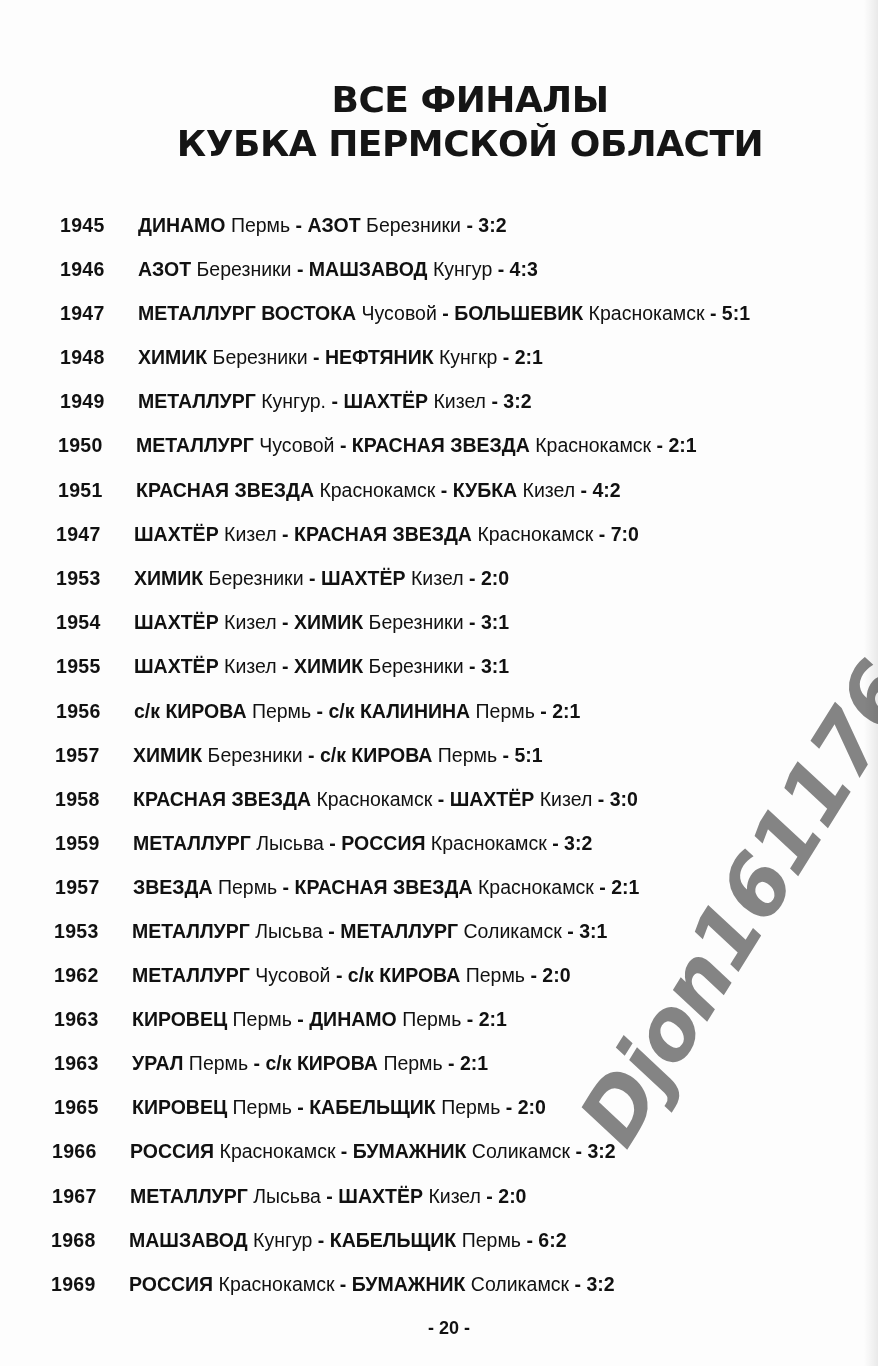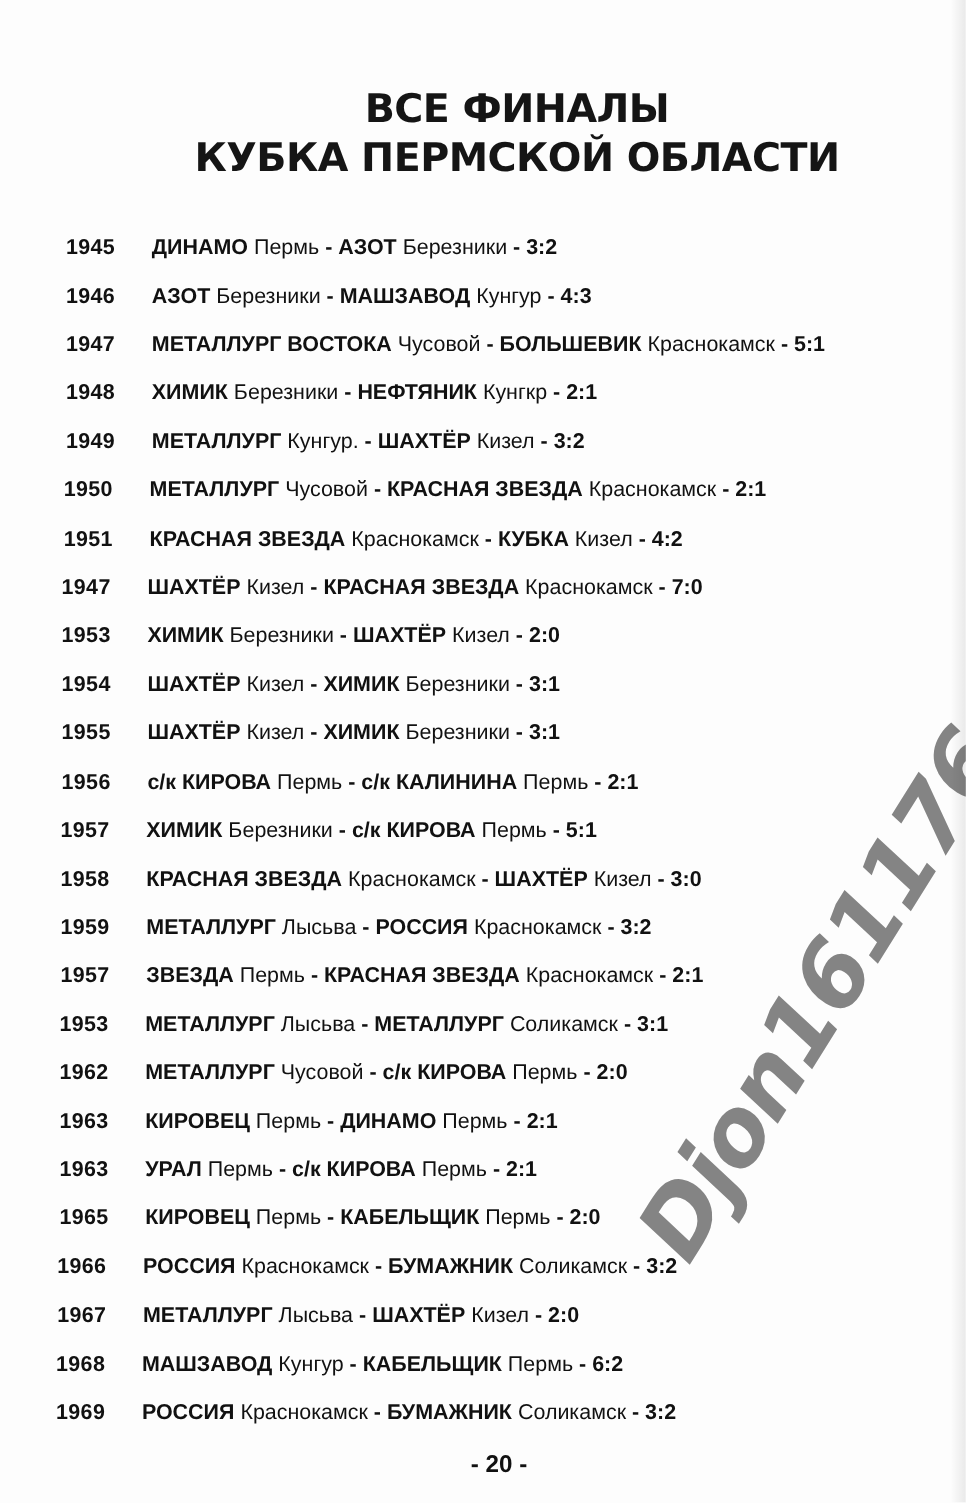--- a/index.html
+++ b/index.html
@@ -24,7 +24,7 @@
   .sep { font-weight: bold; }
   .score { font-weight: bold; }
   .page-number {
-    position: absolute; left: 428px; top: 1318px; font-weight: bold; font-size: 22px;
+    position: absolute; left: 428px; top: 1318px; font-weight: bold; font-size: 18px;
   }
   .watermark {
     position: absolute; left: 560px; top: 1110px; transform: rotate(-58deg); transform-origin: left top;

